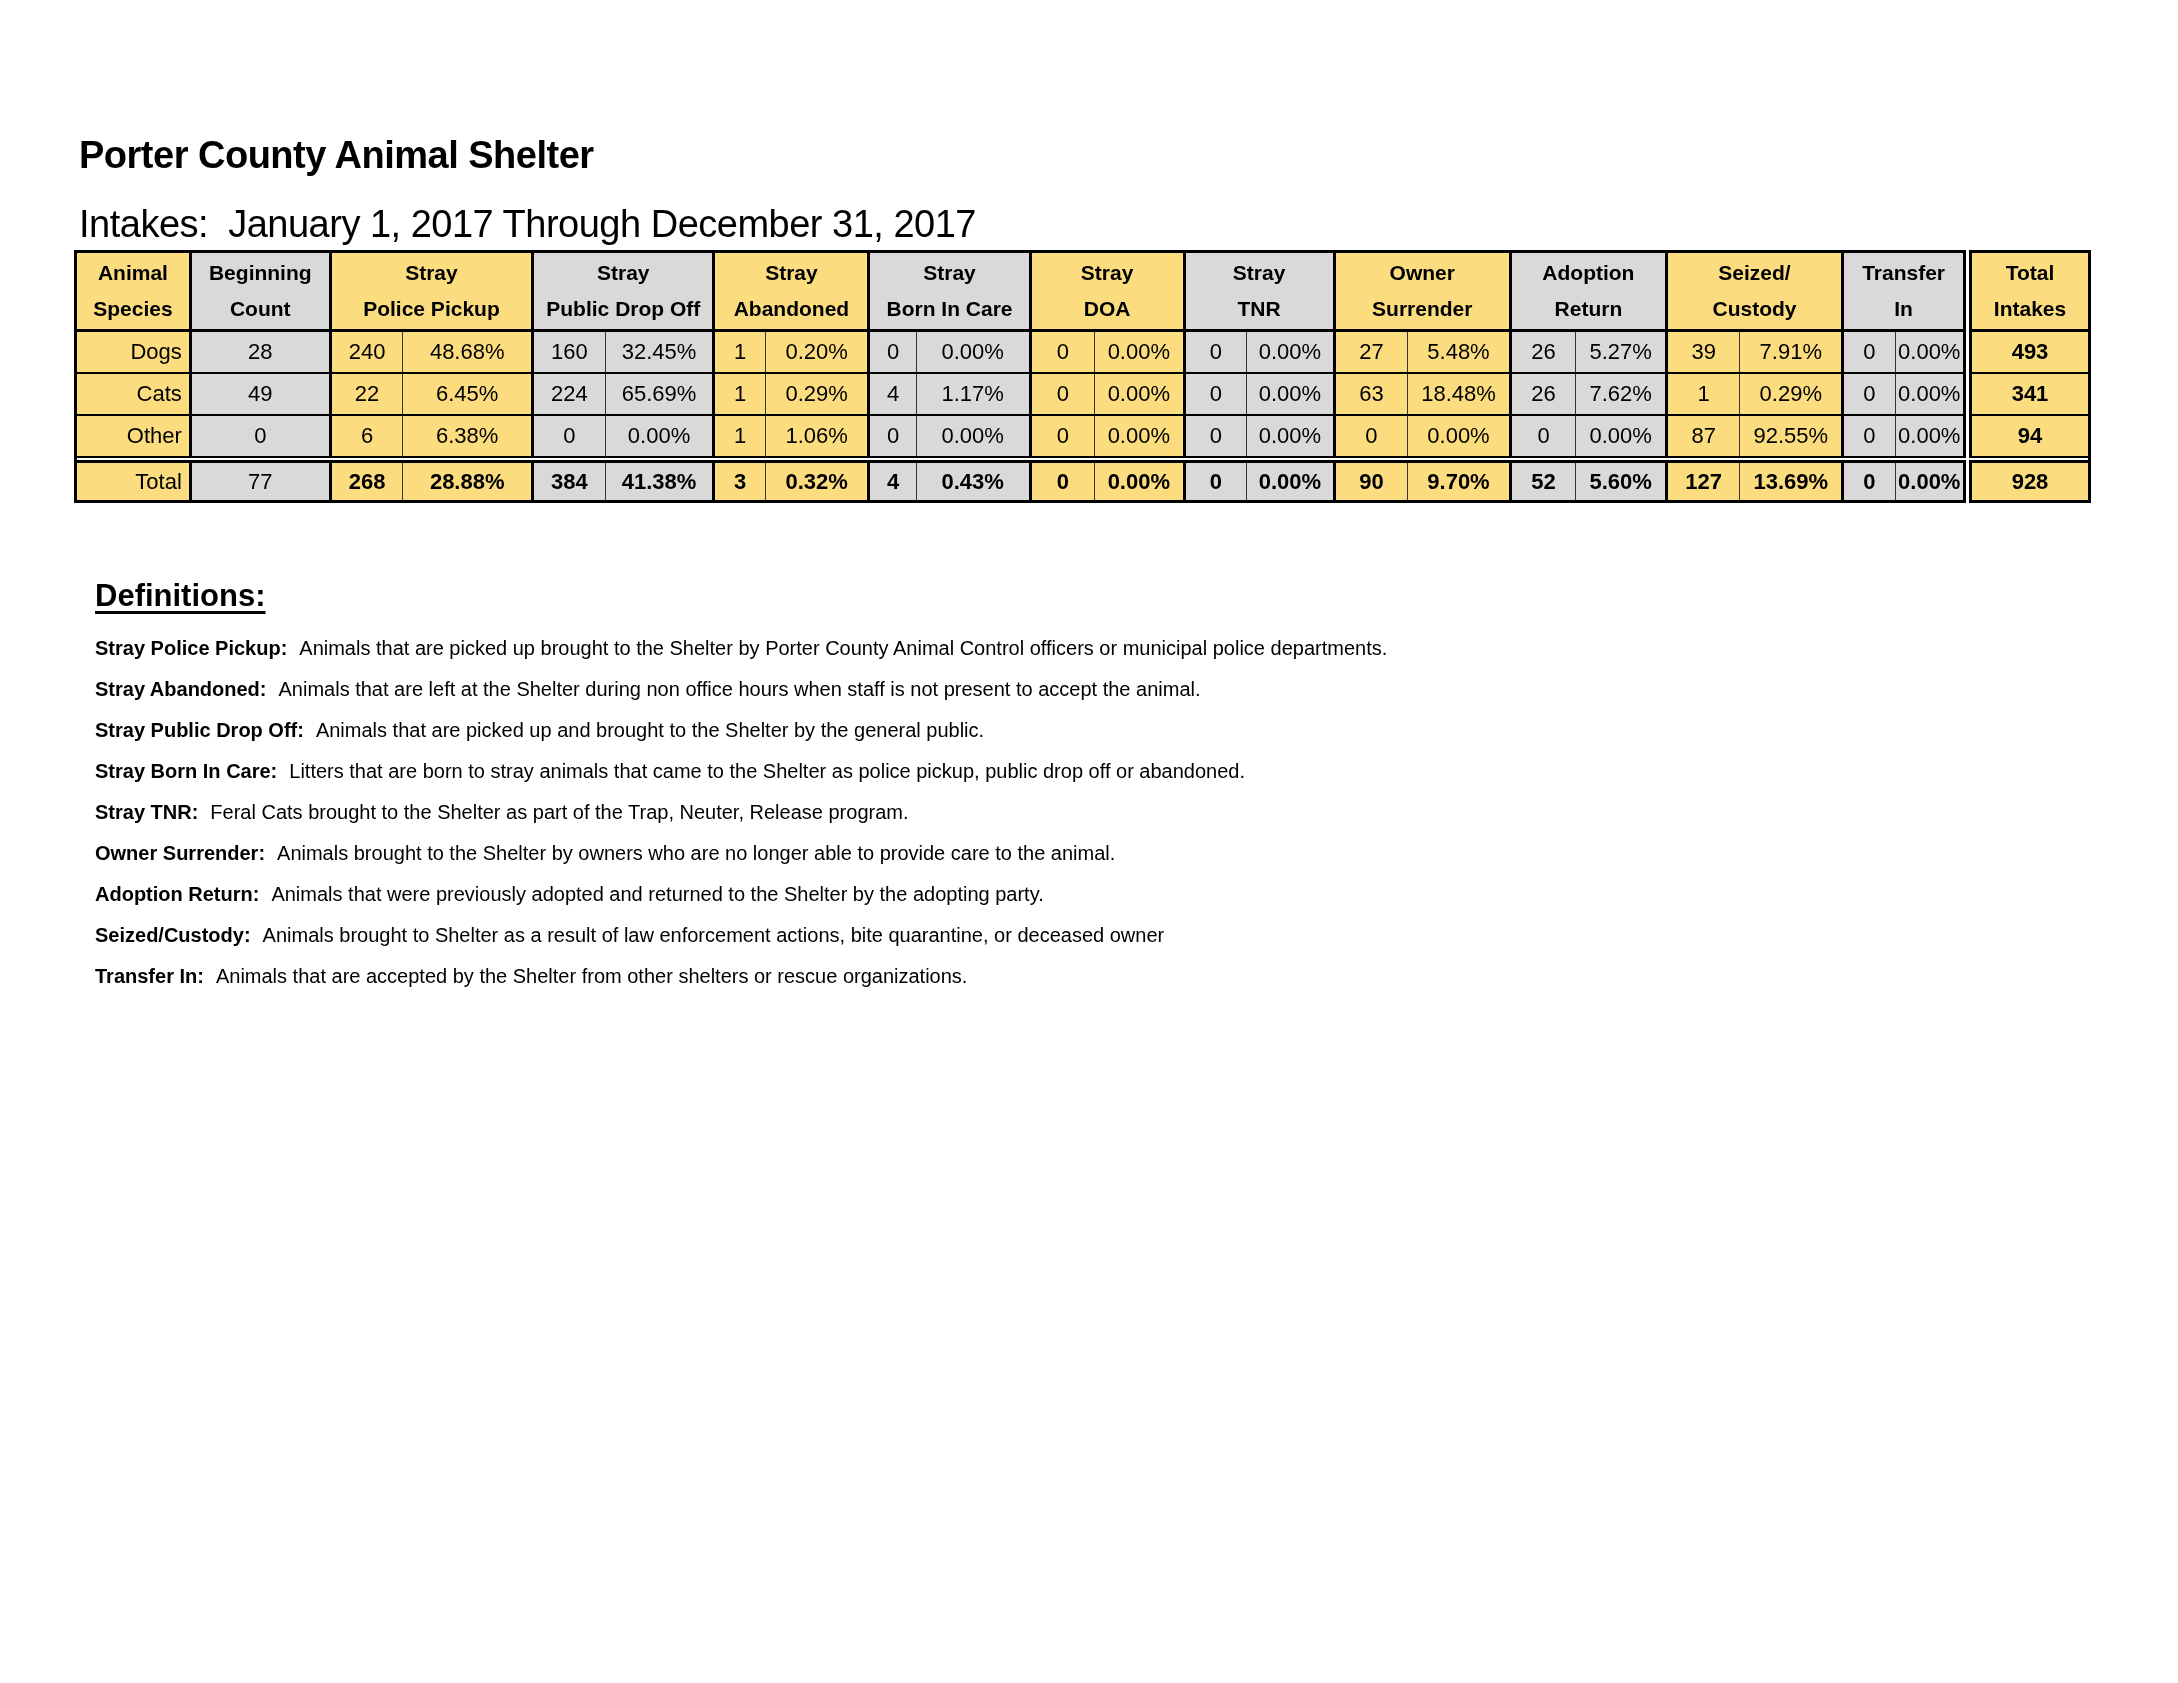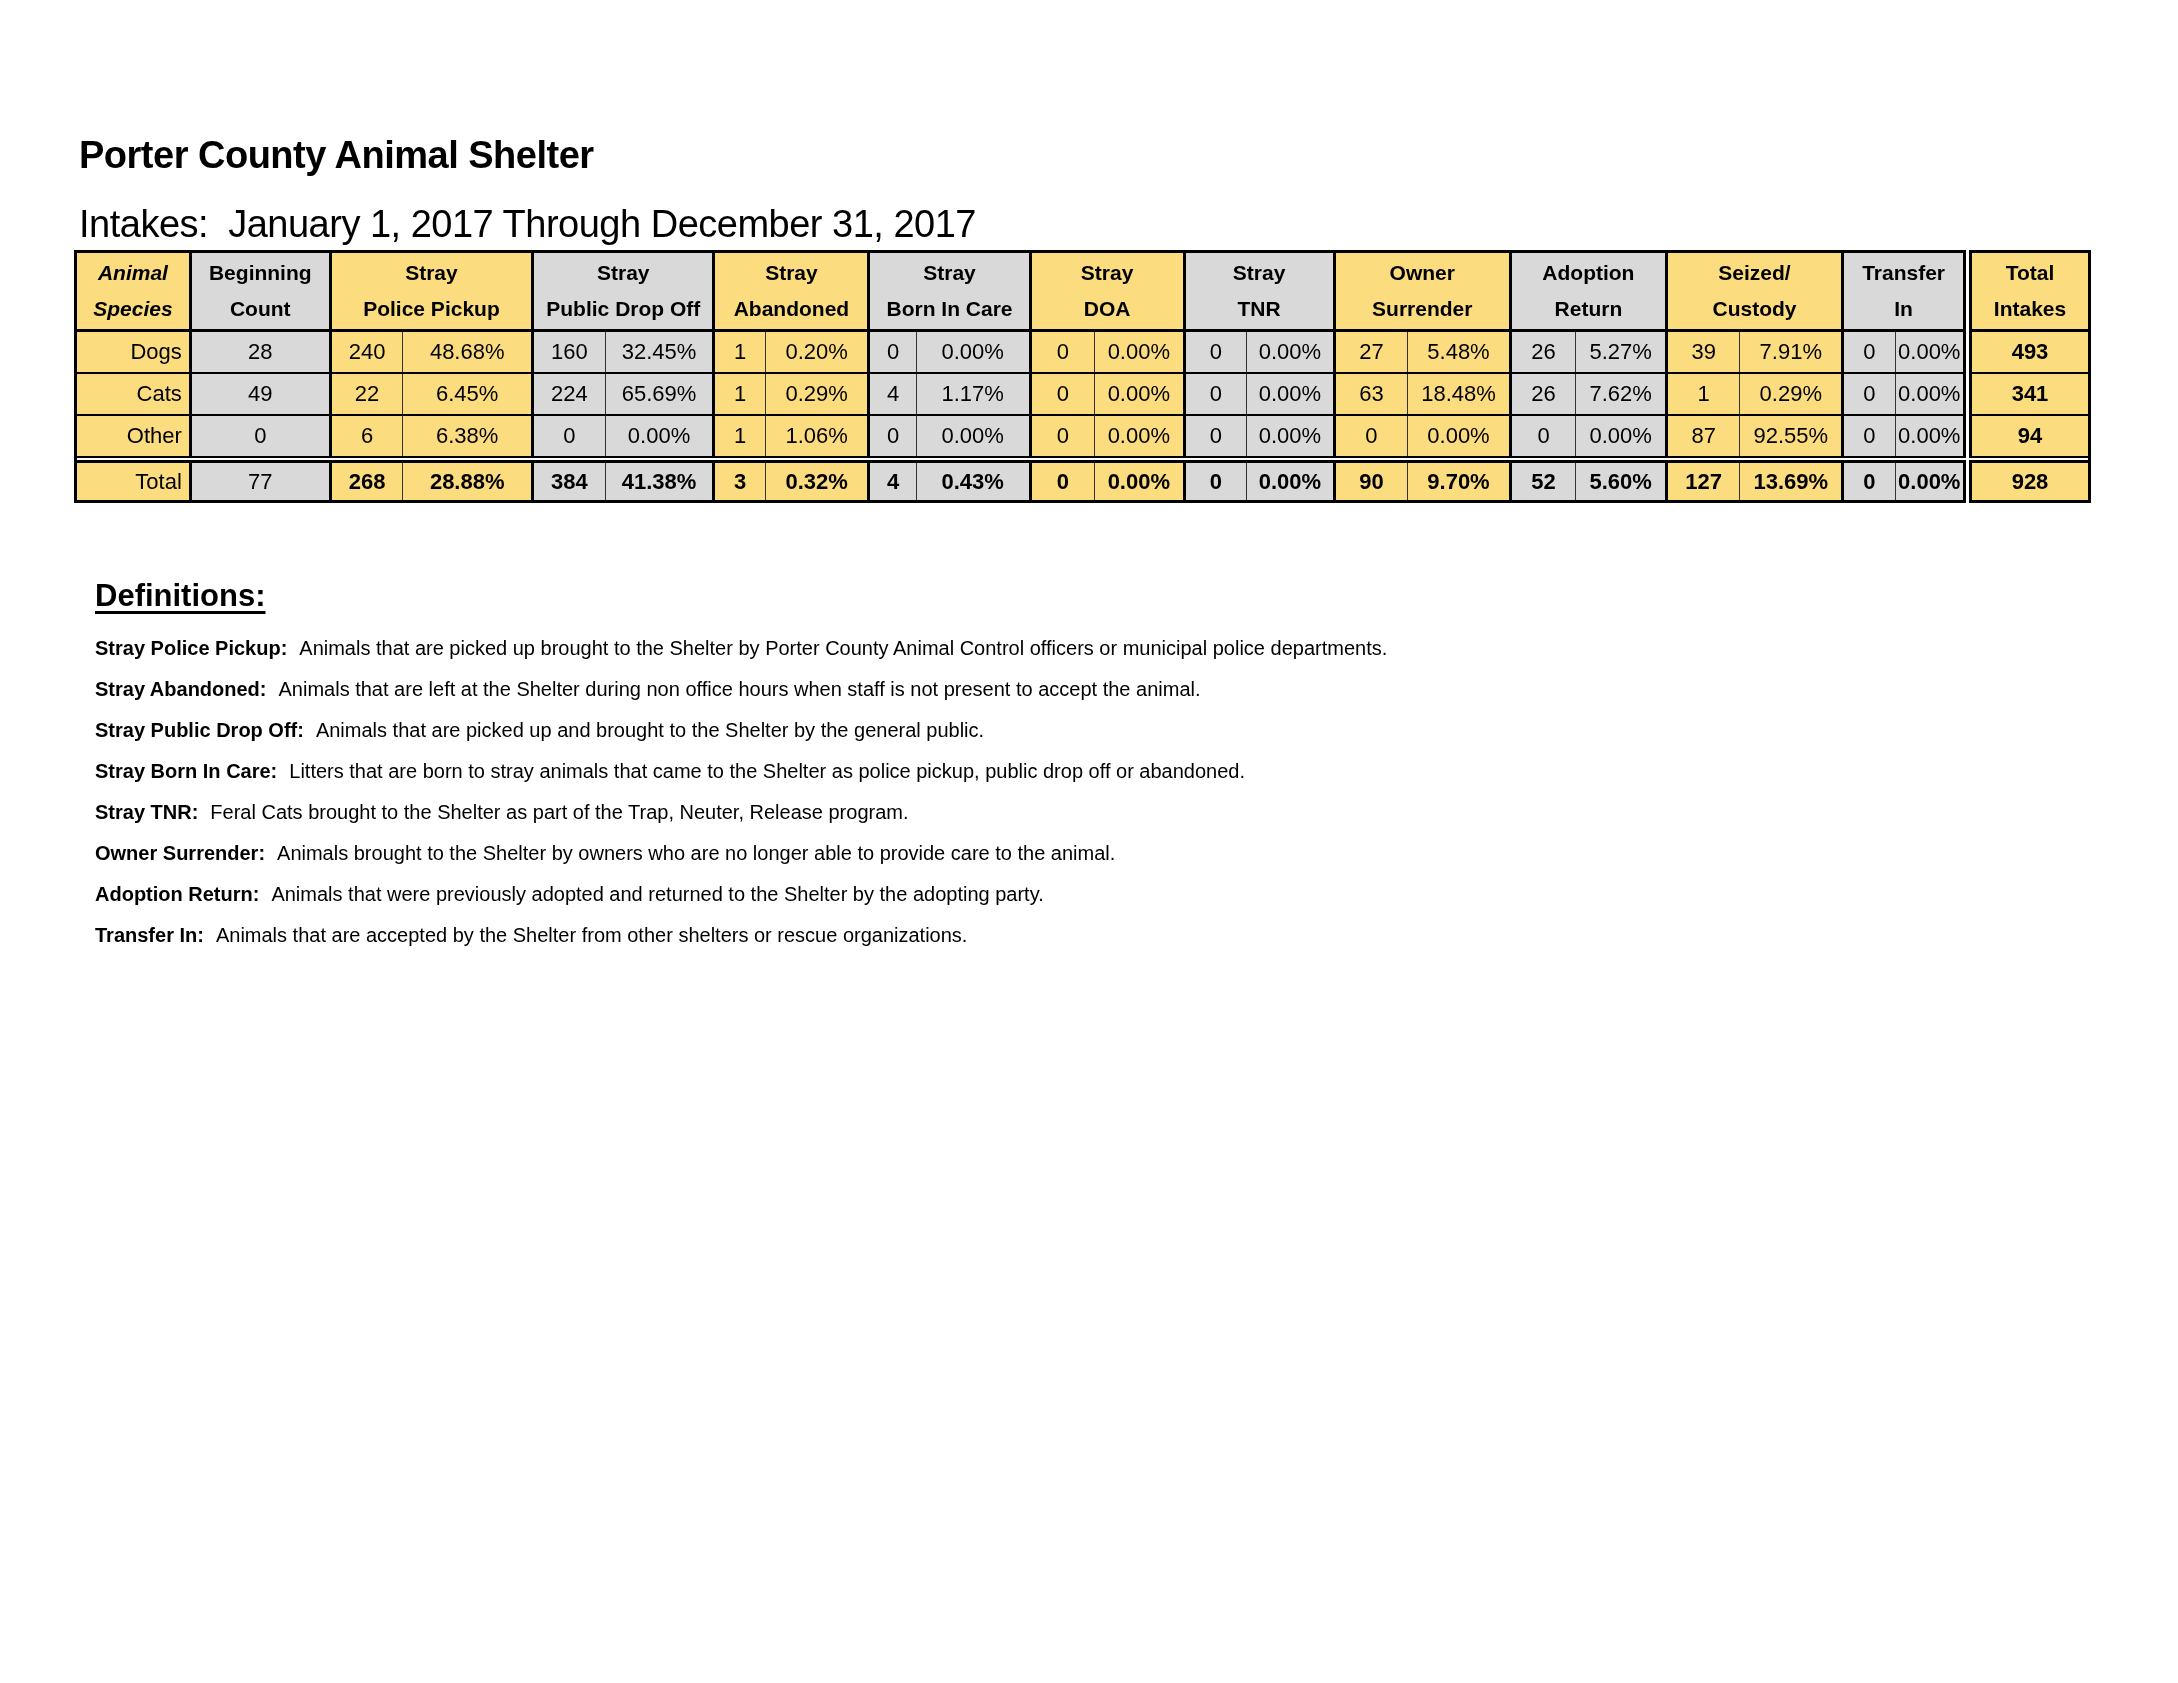--- a/index.html
+++ b/index.html
@@ -41,7 +41,7 @@
     border-bottom: 3px solid var(--c-border);
     border-left: 3px solid var(--c-border);
   }
-  th:first-child { border-left: none; font-style: italic; }
+  th:first-child { border-left: none; }
   td {
     height: 42px;
     font-size: 22px;

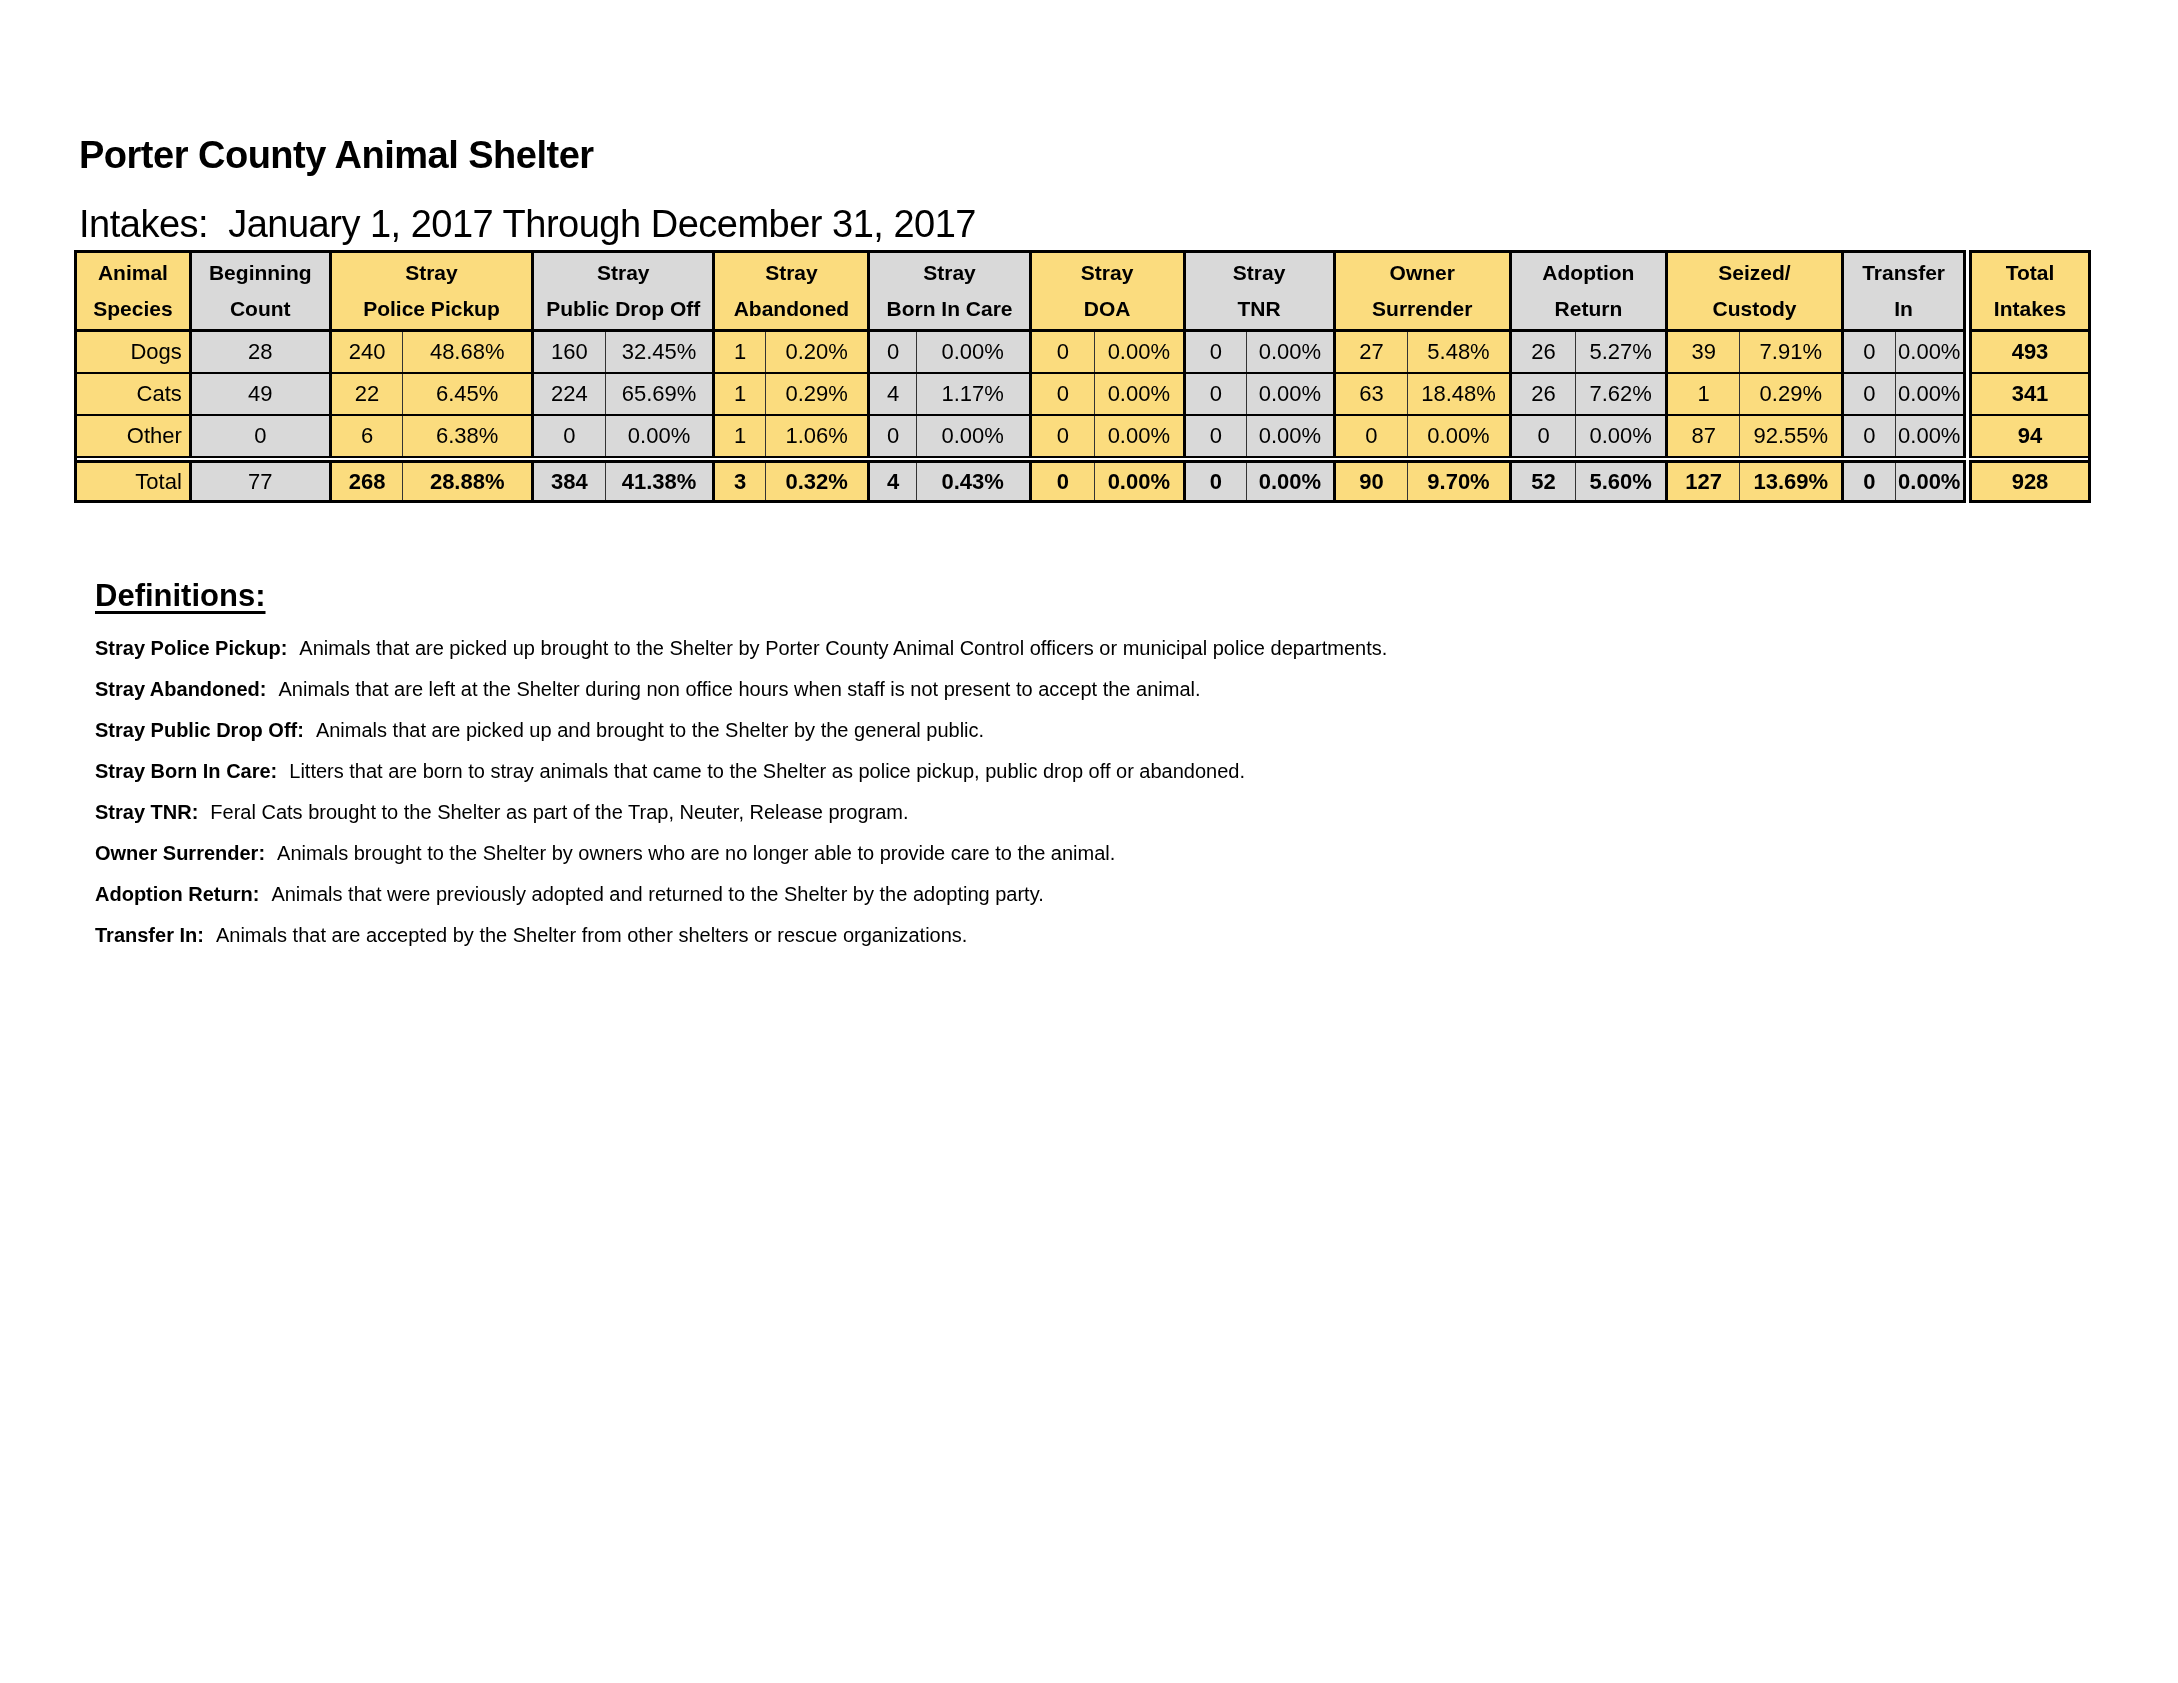--- a/index.html
+++ b/index.html
@@ -300,6 +300,9 @@
     <span class="def-term">Adoption Return:</span><span class="def-text">Animals that were previously adopted and returned to the Shelter by the adopting party.</span>
   </div>
   <div class="def-item">
+    <span class="def-term">Seized/Custody:</span><span class="def-text">Animals brought to Shelter as a result of law enforcement actions, bite quarantine, or deceased owner</span>
+  </div>
+  <div class="def-item">
     <span class="def-term">Transfer In:</span><span class="def-text">Animals that are accepted by the Shelter from other shelters or rescue organizations.</span>
   </div>
 </div>

